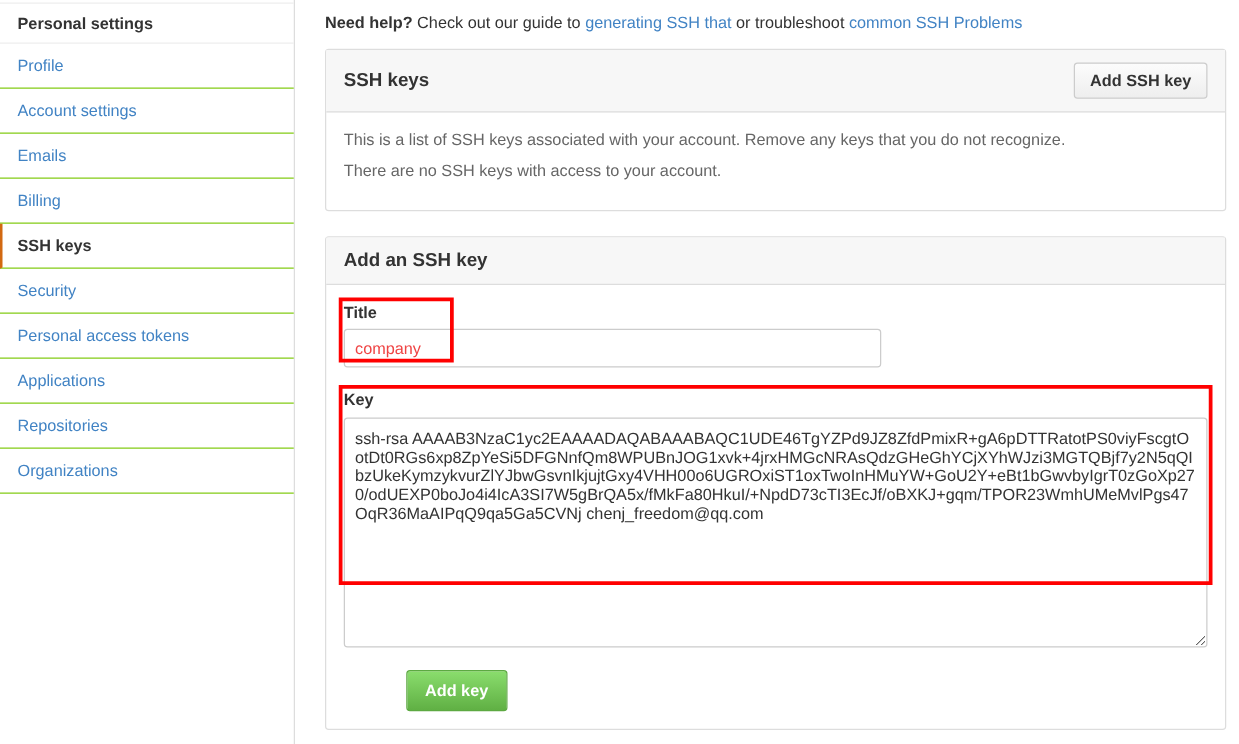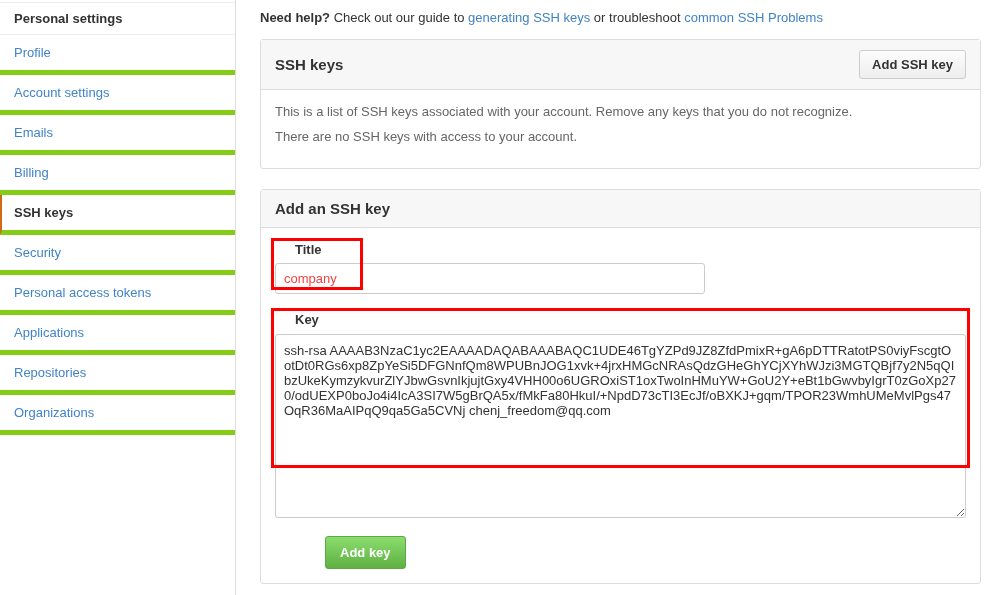--- a/index.html
+++ b/index.html
@@ -186,7 +186,7 @@
 
   <div class="main">
     <div class="help-line">
-      <strong>Need help?</strong><span> Check out our guide to </span><span class="link">generating SSH keys</span><span> or troubleshoot </span><span class="link">common SSH Problems</span>
+      <strong>Need help?</strong><span> Check out our guide to </span><span class="link">generating SSH that</span><span> or troubleshoot </span><span class="link">common SSH Problems</span>
     </div>
 
     <div class="panel">

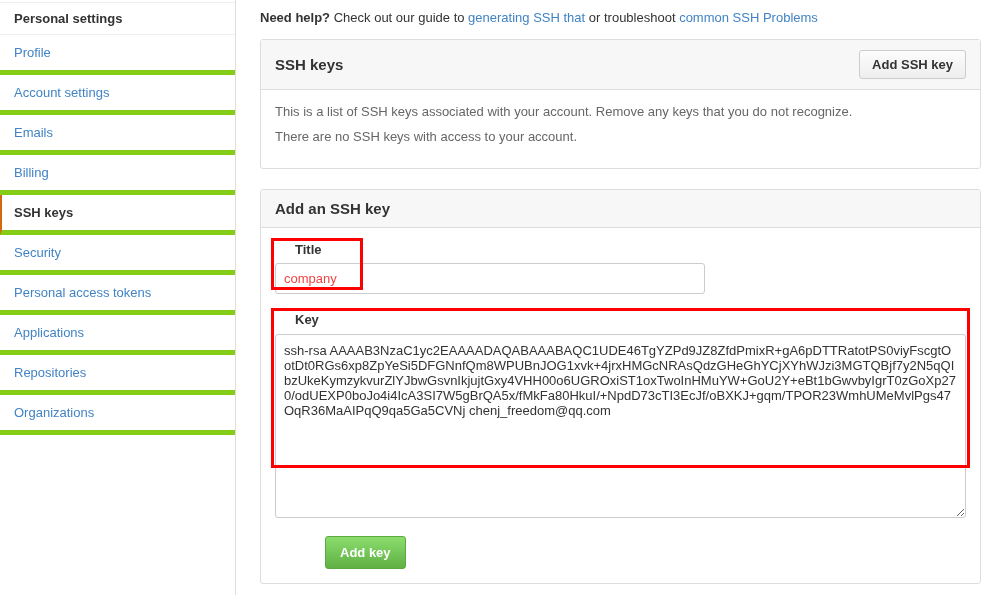--- a/index.html
+++ b/index.html
@@ -35,7 +35,7 @@
       padding: 10px 14px;
       color: #4183c4;
       text-decoration: none;
-      border-bottom: 5px solid #84cc16;
+      border-bottom: 1px solid #84cc16;
       font-size: 13px;
       cursor: pointer;
     }

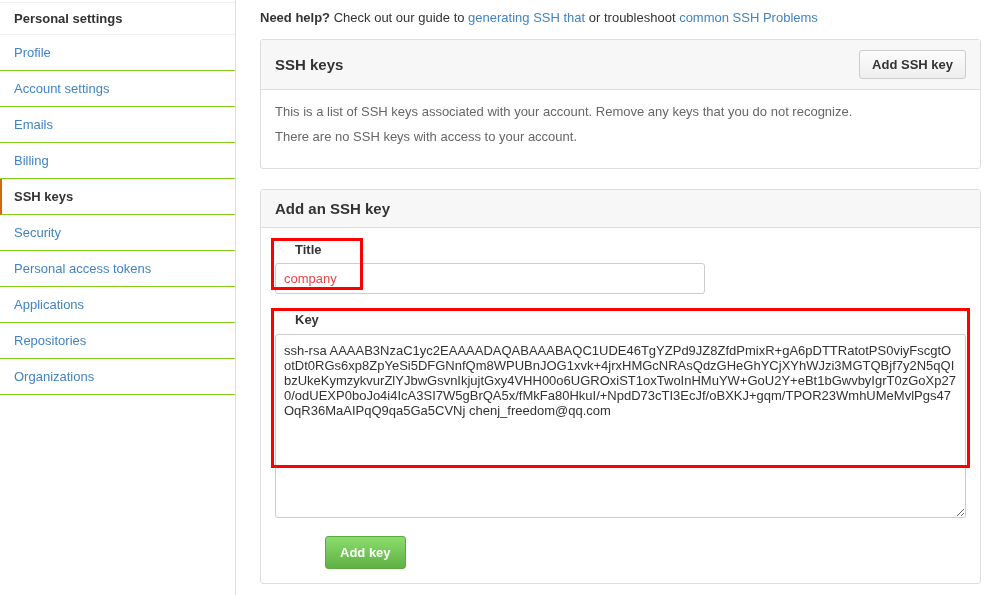--- a/index.html
+++ b/index.html
@@ -113,7 +113,6 @@
       font-size: 13px;
       margin-bottom: 4px;
       display: inline-block;
-      padding-left: 20px;
     }
     .input-text {
       width: 430px;

